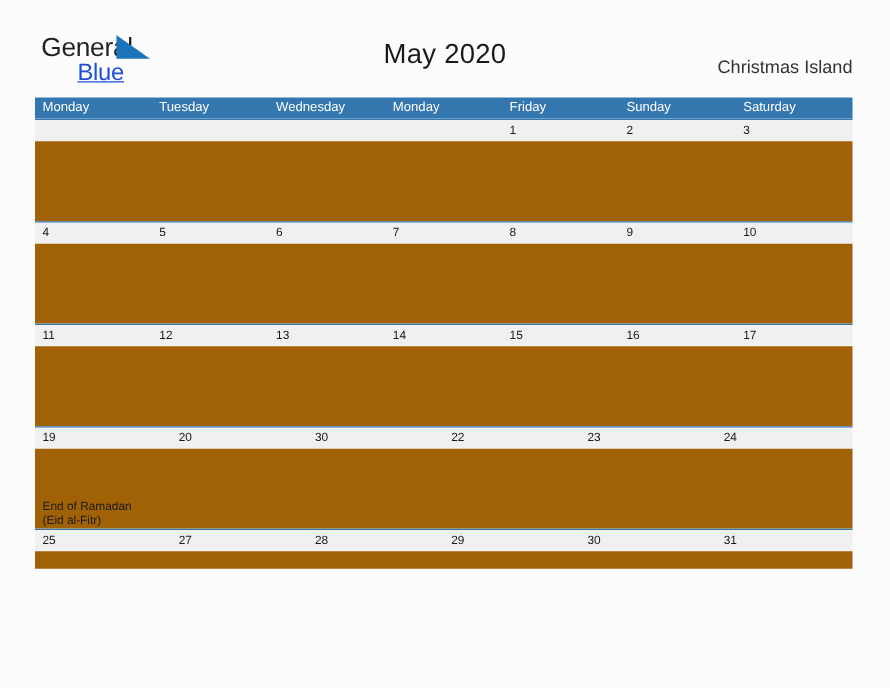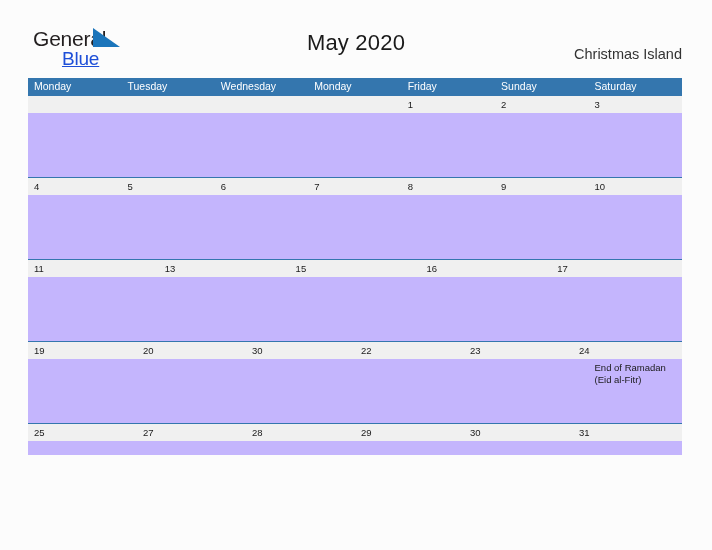--- a/index.html
+++ b/index.html
@@ -224,6 +224,7 @@
   <div class="week-row">
     <div class="date-band">
       <div class="date-cell">11</div>
+      <div class="date-cell">12</div>
       <div class="date-cell">13</div>
       <div class="date-cell">15</div>
       <div class="date-cell">16</div>

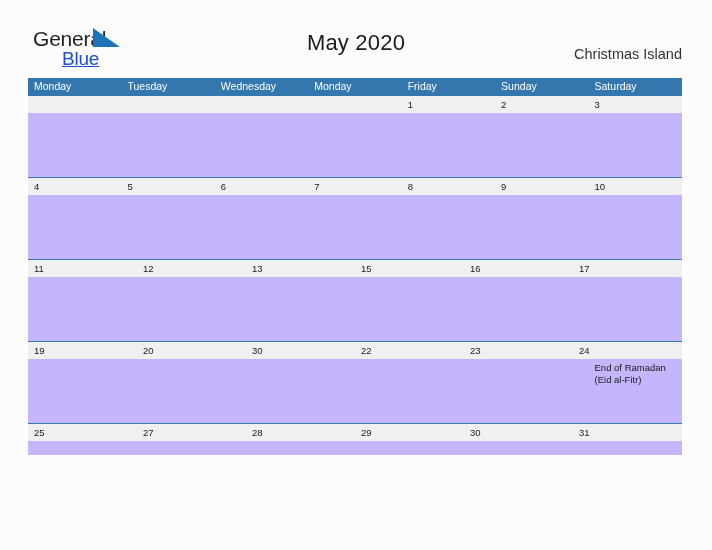--- a/index.html
+++ b/index.html
@@ -226,6 +226,7 @@
       <div class="date-cell">11</div>
       <div class="date-cell">12</div>
       <div class="date-cell">13</div>
+      <div class="date-cell">14</div>
       <div class="date-cell">15</div>
       <div class="date-cell">16</div>
       <div class="date-cell">17</div>

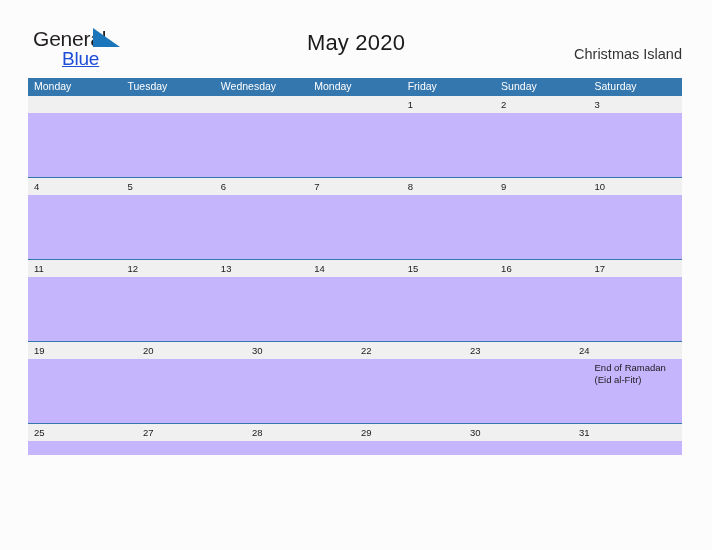--- a/index.html
+++ b/index.html
@@ -127,8 +127,9 @@
   }
   .week-row .body-band {
     display: flex;
-    background: #c4b5fd;
+    background: #a16207;
     height: 64px;
+    flex-direction: column;
   }
   .week-row.last .body-band {
     height: 14px;

